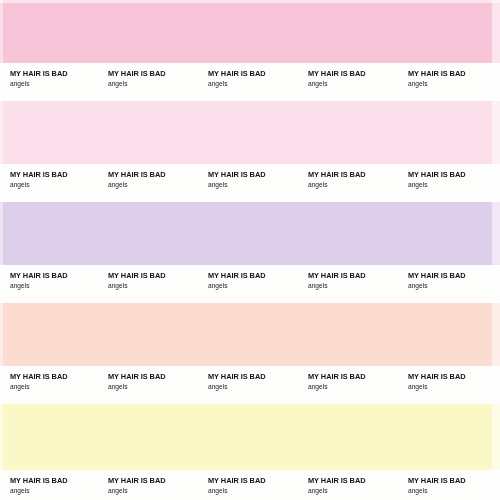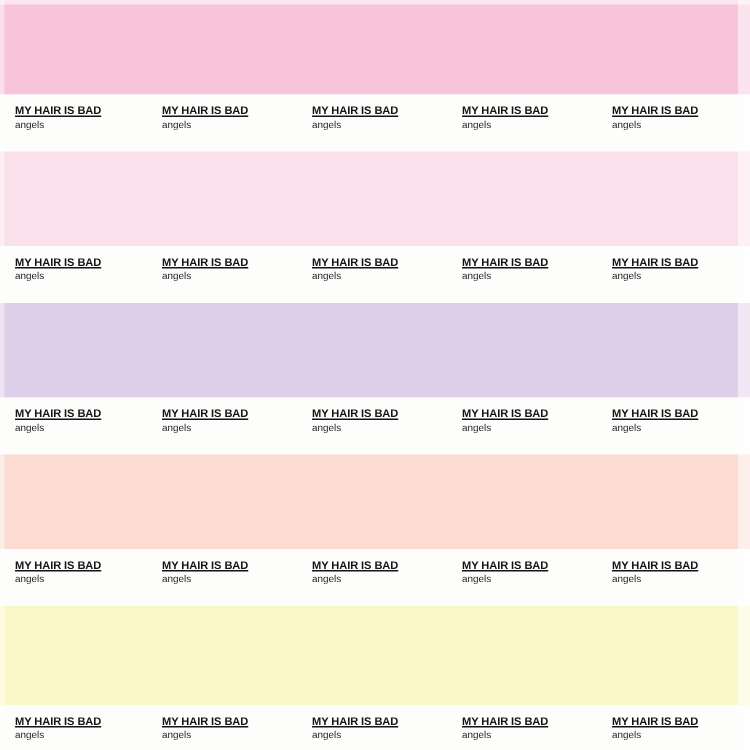--- a/index.html
+++ b/index.html
@@ -58,7 +58,6 @@
     color: #141414;
     line-height: 9px;
     white-space: nowrap;
-    text-decoration: underline;
   }
   .label-sub {
     font-family: "Liberation Sans", sans-serif;

